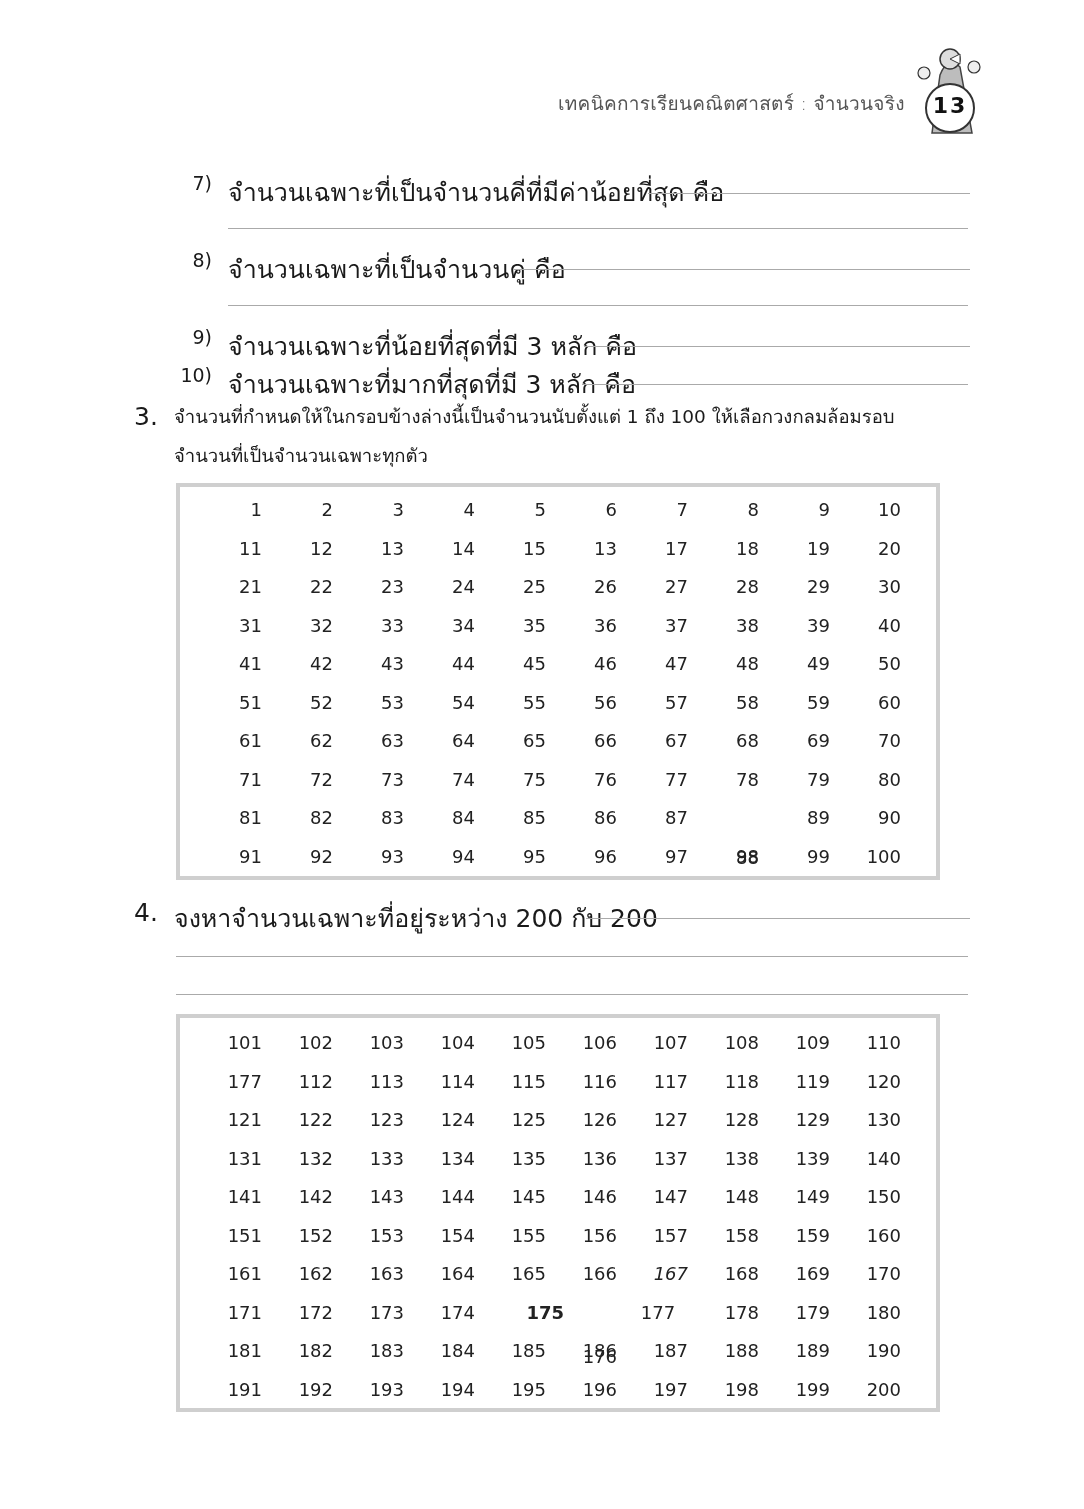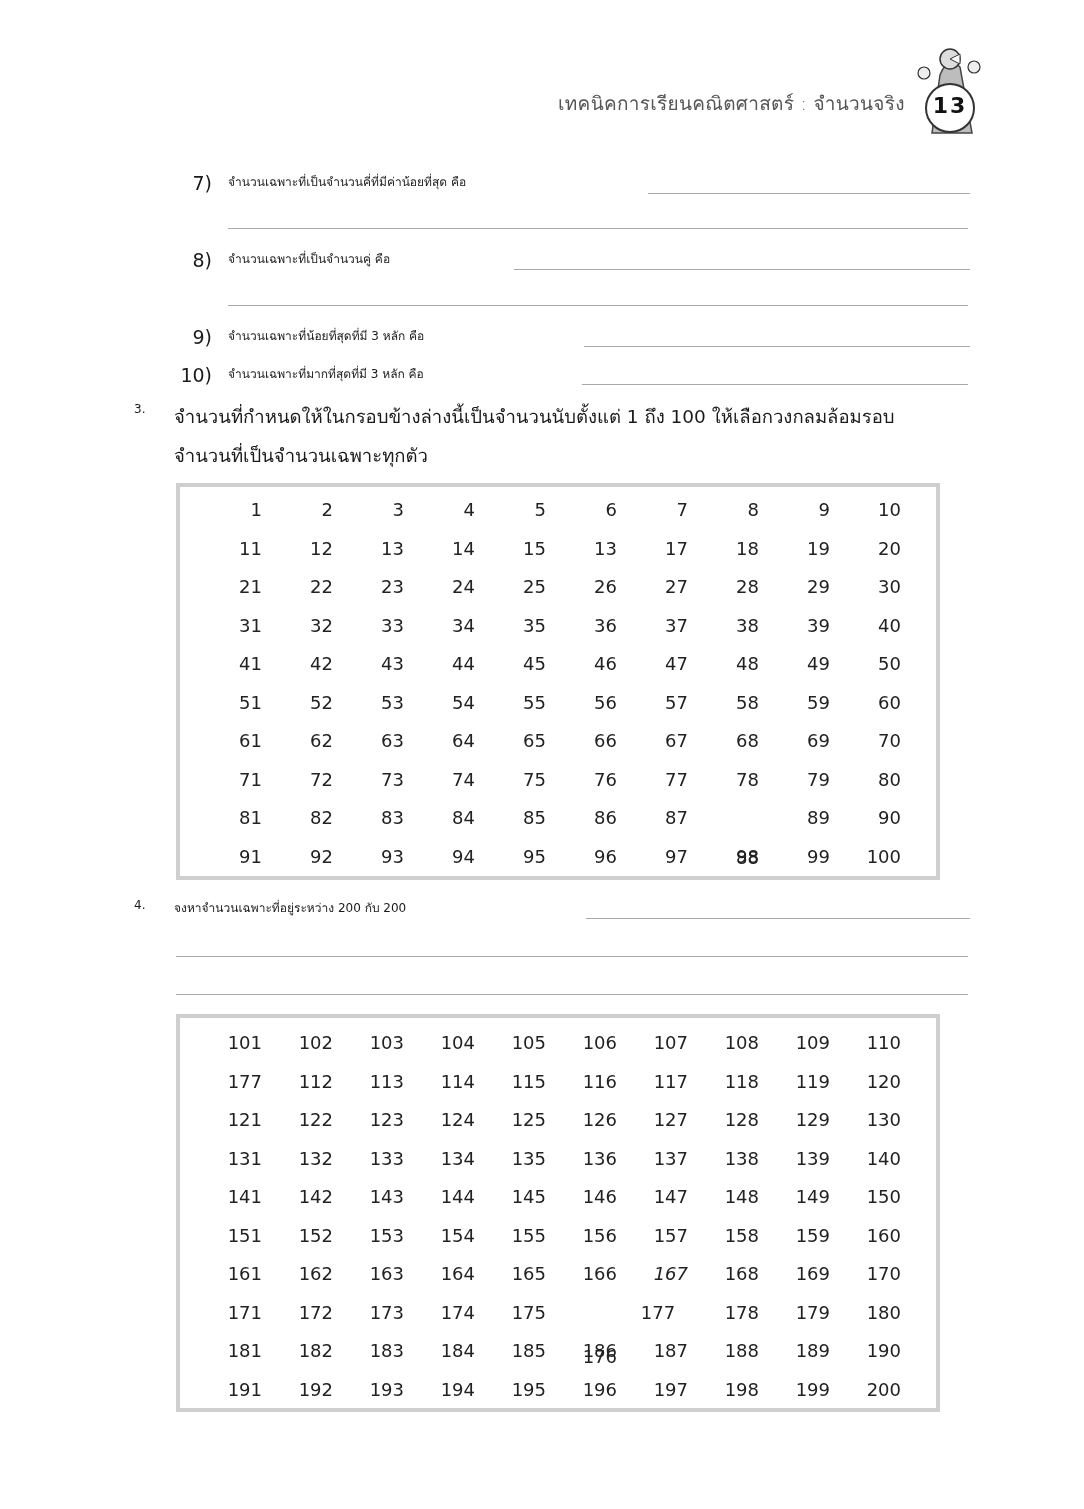--- a/index.html
+++ b/index.html
@@ -18,7 +18,7 @@
     font-family: "DejaVu Sans", sans-serif; font-weight: bold; font-size: 22px;
     text-align: center; line-height: 40px; color: #111; letter-spacing: 2px;
   }
-  .line-item { position: absolute; font-size: 12px; white-space: nowrap; }
+  .line-item { position: absolute; font-size: 25px; white-space: nowrap; }
   .num-label { position: absolute; font-size: 19px; text-align: right; }
   .blank {
     position: absolute; height: 0; border-top: 1.5px solid #aaaaaa;

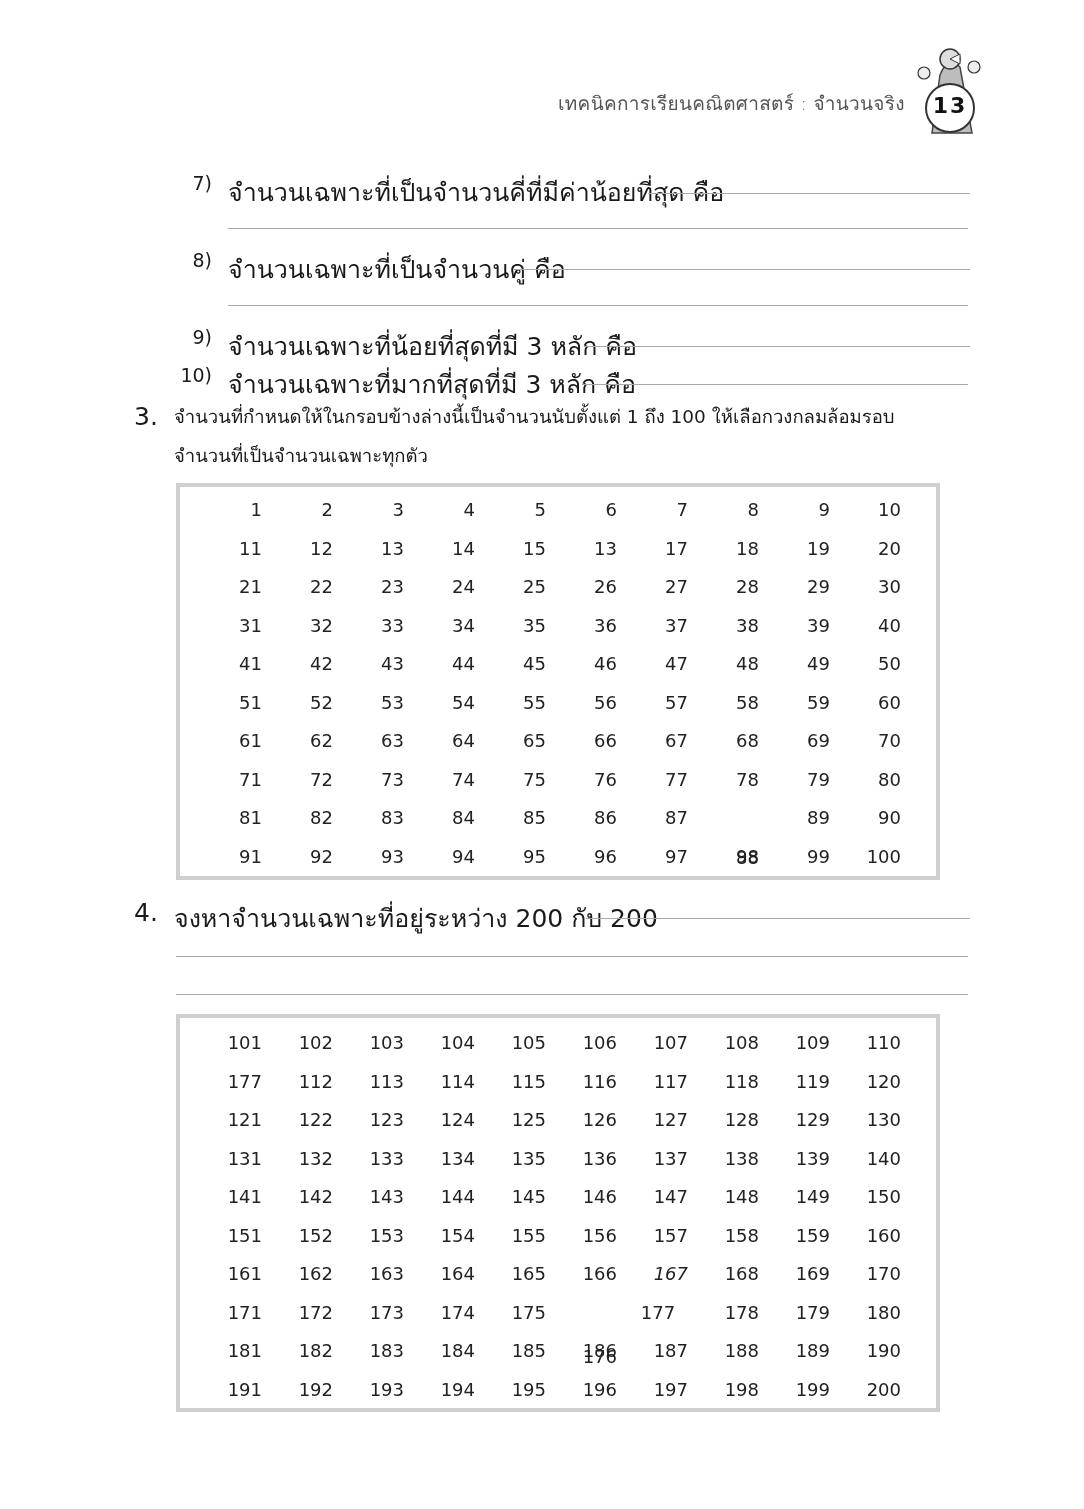--- a/index.html
+++ b/index.html
@@ -256,7 +256,7 @@
       <div class="cell" style="left: 93px; top: 283.5px;">172</div>
       <div class="cell" style="left: 164px; top: 283.5px;">173</div>
       <div class="cell" style="left: 235px; top: 283.5px;">174</div>
-      <div class="cell" style="left: 306px; top: 283.5px;">175</div>
+      <div class="cell" style="left: 324px; top: 283.5px; font-weight: bold;">175</div>
       <div class="cell" style="left: 377px; top: 283.5px; margin-top: 44px;">176</div>
       <div class="cell" style="left: 448px; top: 283.5px; text-align: center;">177</div>
       <div class="cell" style="left: 519px; top: 283.5px;">178</div>

